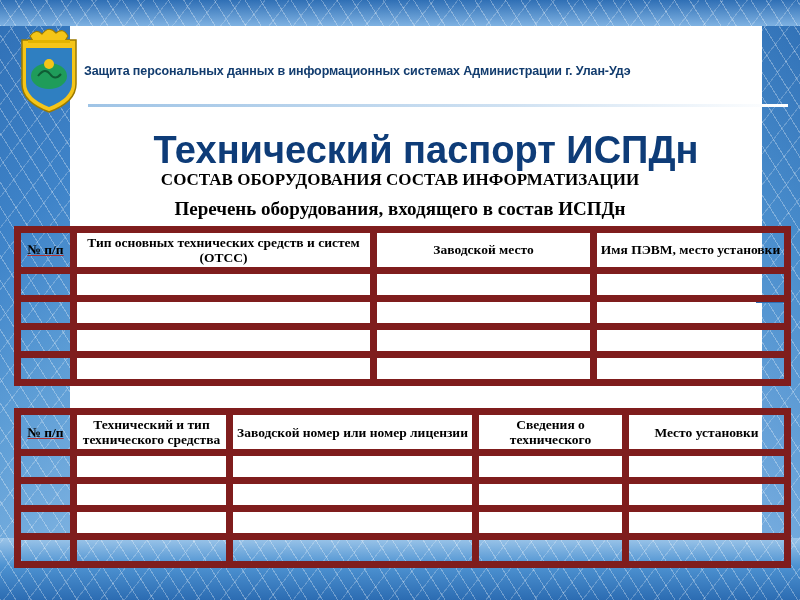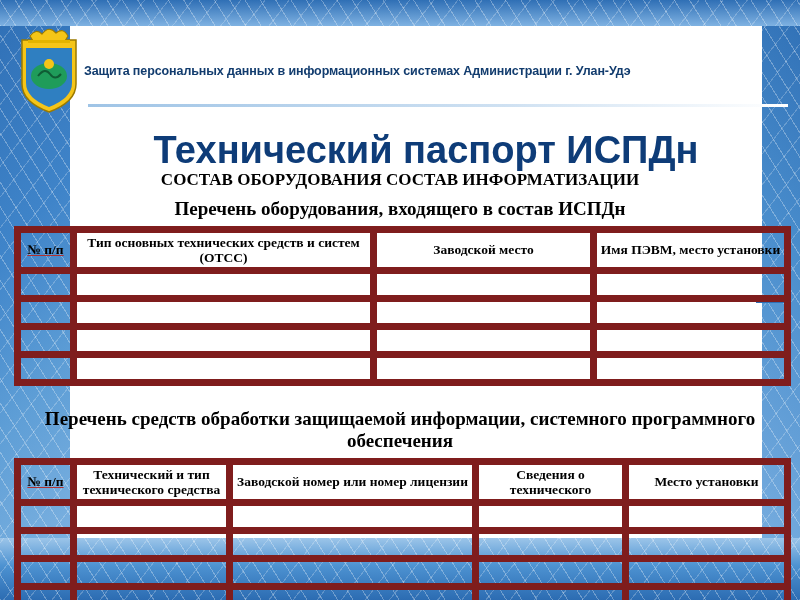--- a/index.html
+++ b/index.html
@@ -268,7 +268,6 @@
     </div>
 
     <div class="sec2">
-      <div class="section-subheading">Перечень средств обработки защищаемой информации, системного программного обеспечения</div>
       <table class="grid tbl-gap">
         <colgroup>
           <col style="width:56px">

